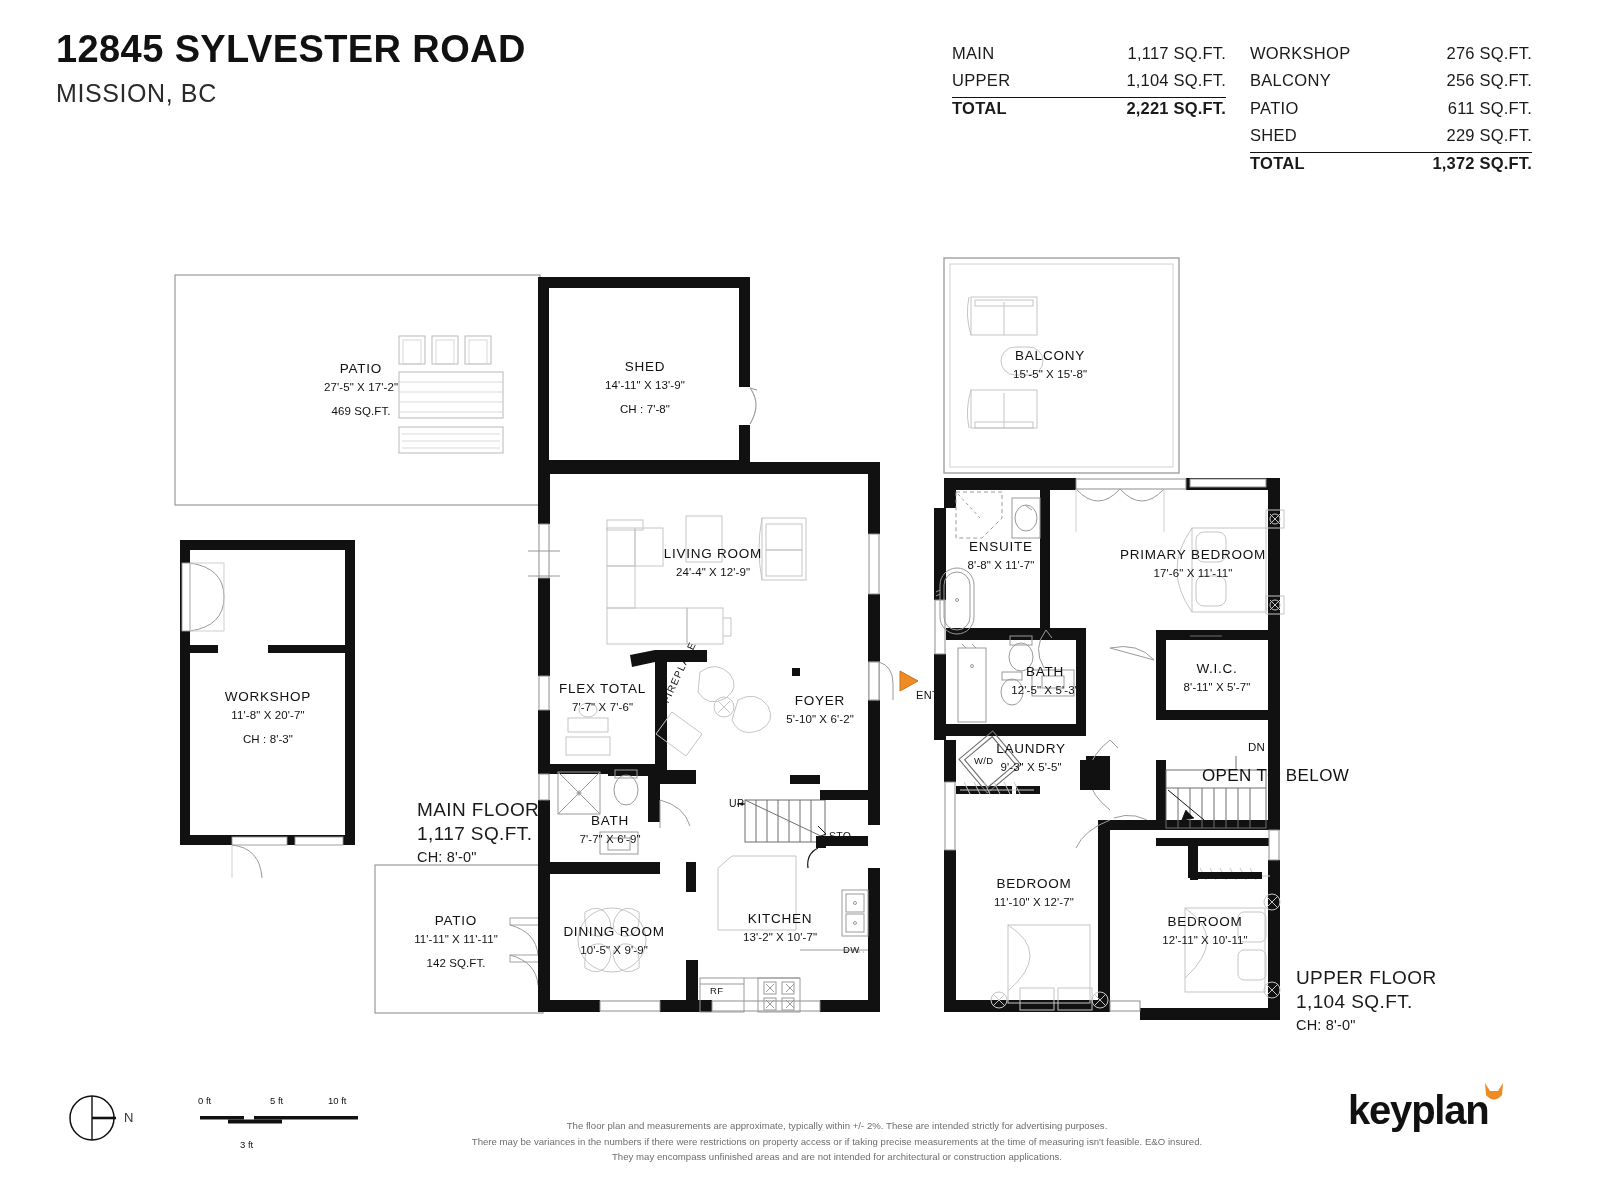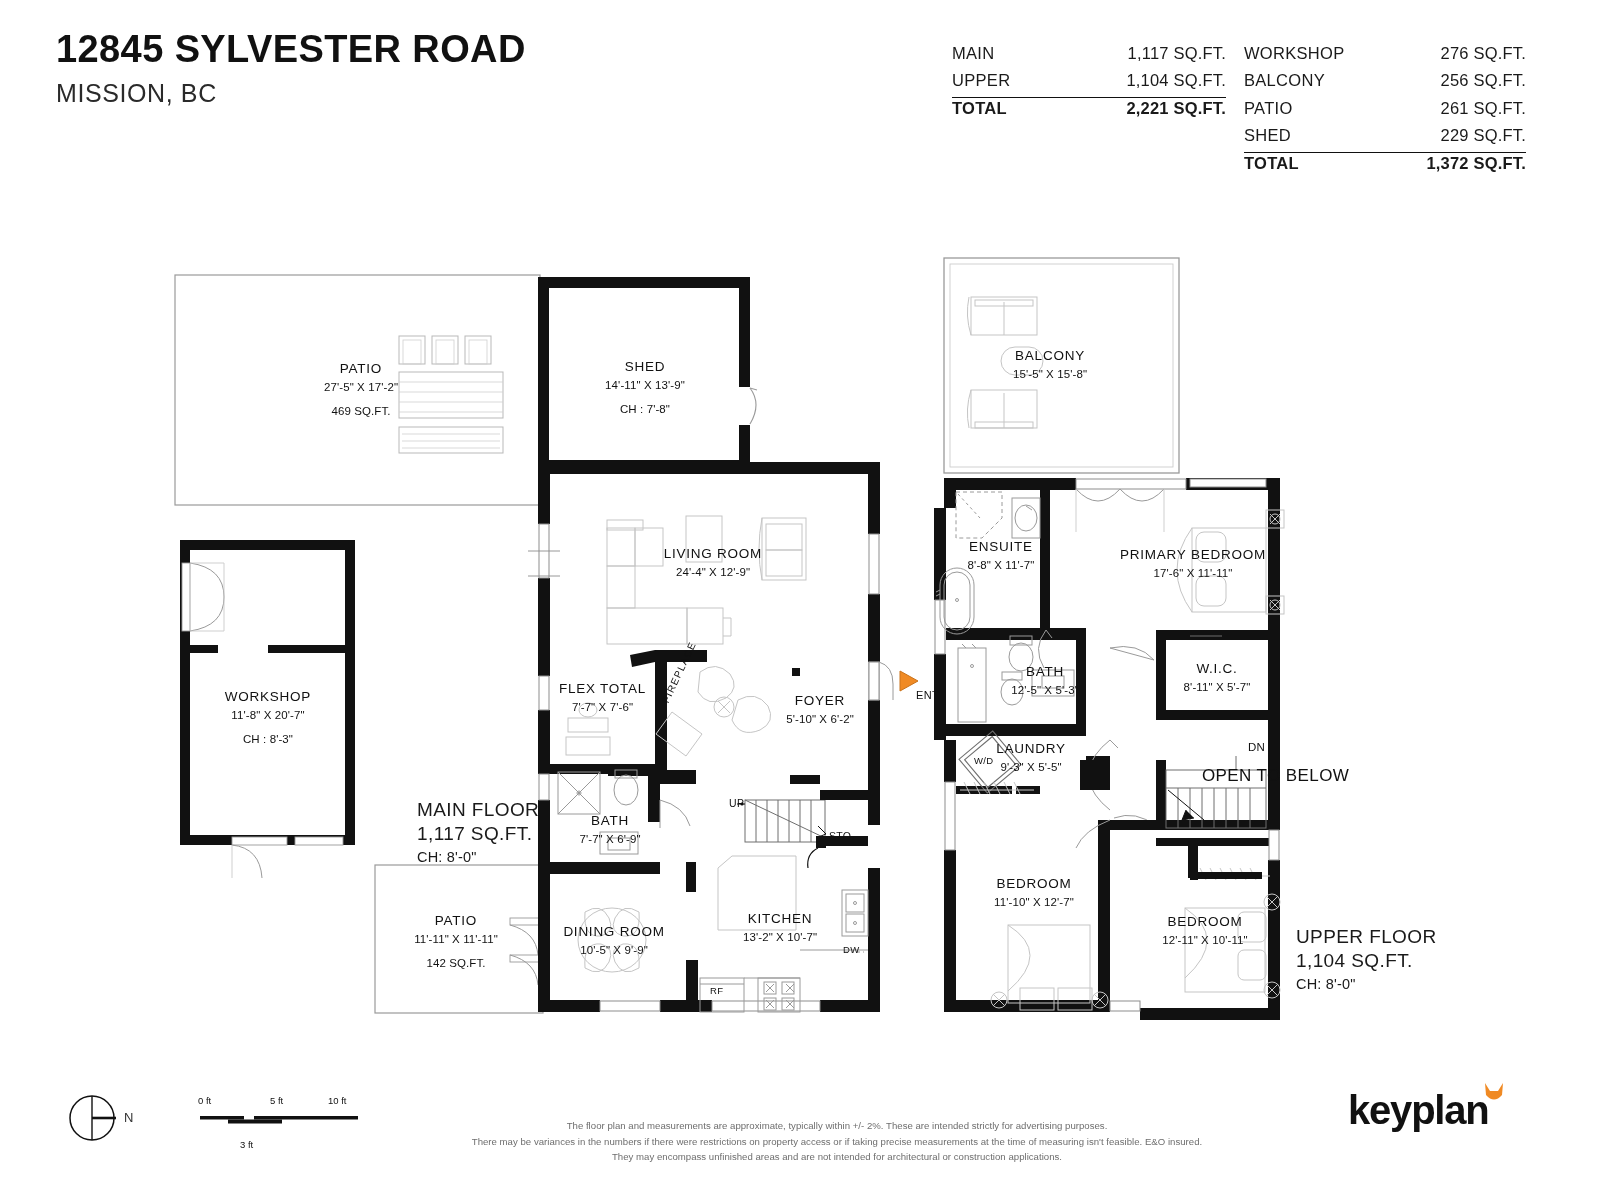--- a/index.html
+++ b/index.html
@@ -35,7 +35,7 @@
   }
 
   
-  #summary { left: 952px; top: 40px; display: flex; gap: 0px; align-items: flex-start; }
+  #summary { left: 952px; top: 40px; display: flex; gap: 6px; align-items: flex-start; }
   .sum-table { font-size: 16.5px; }
   .sum-table.left { width: 274px; }
   .sum-table.right { width: 282px; padding-left: 18px; }

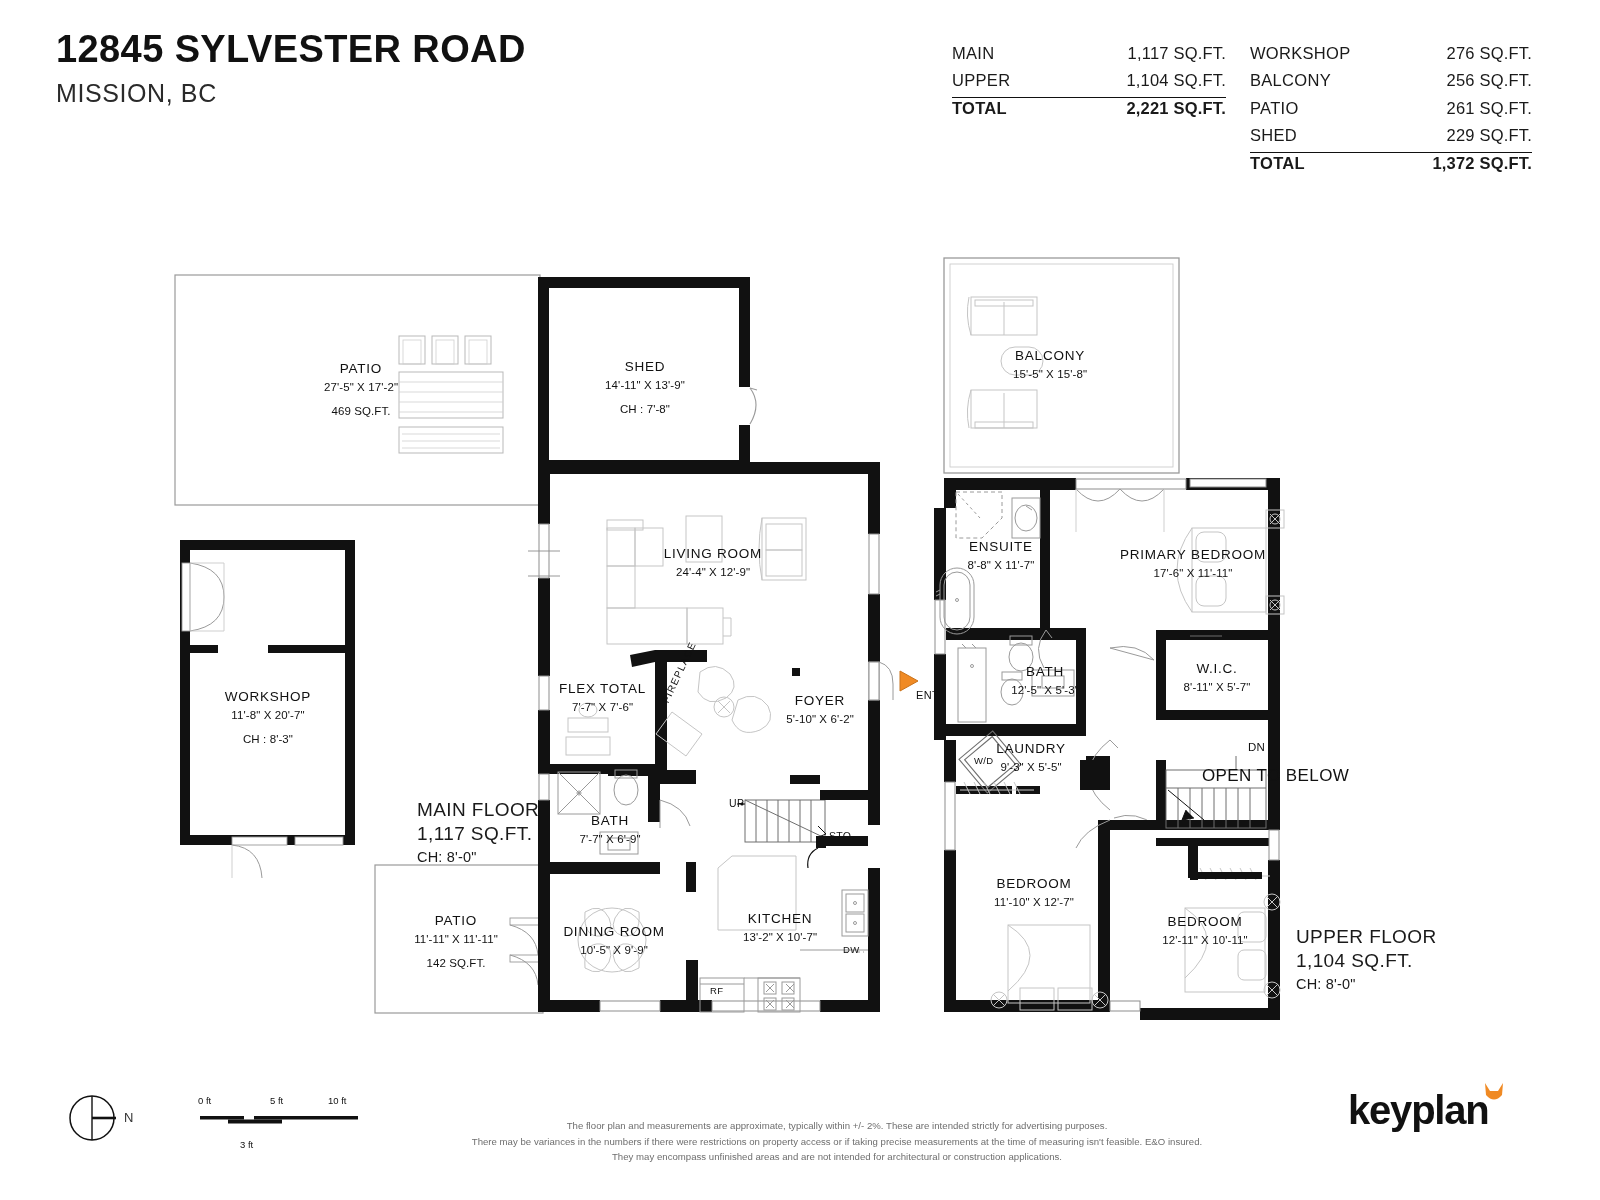--- a/index.html
+++ b/index.html
@@ -169,7 +169,7 @@
     </div>
     <div class="sum-row">
       <span class="lbl">PATIO</span>
-      <span class="val">261 SQ.FT.</span>
+      <span class="val">611 SQ.FT.</span>
     </div>
     <div class="sum-row">
       <span class="lbl">SHED</span>

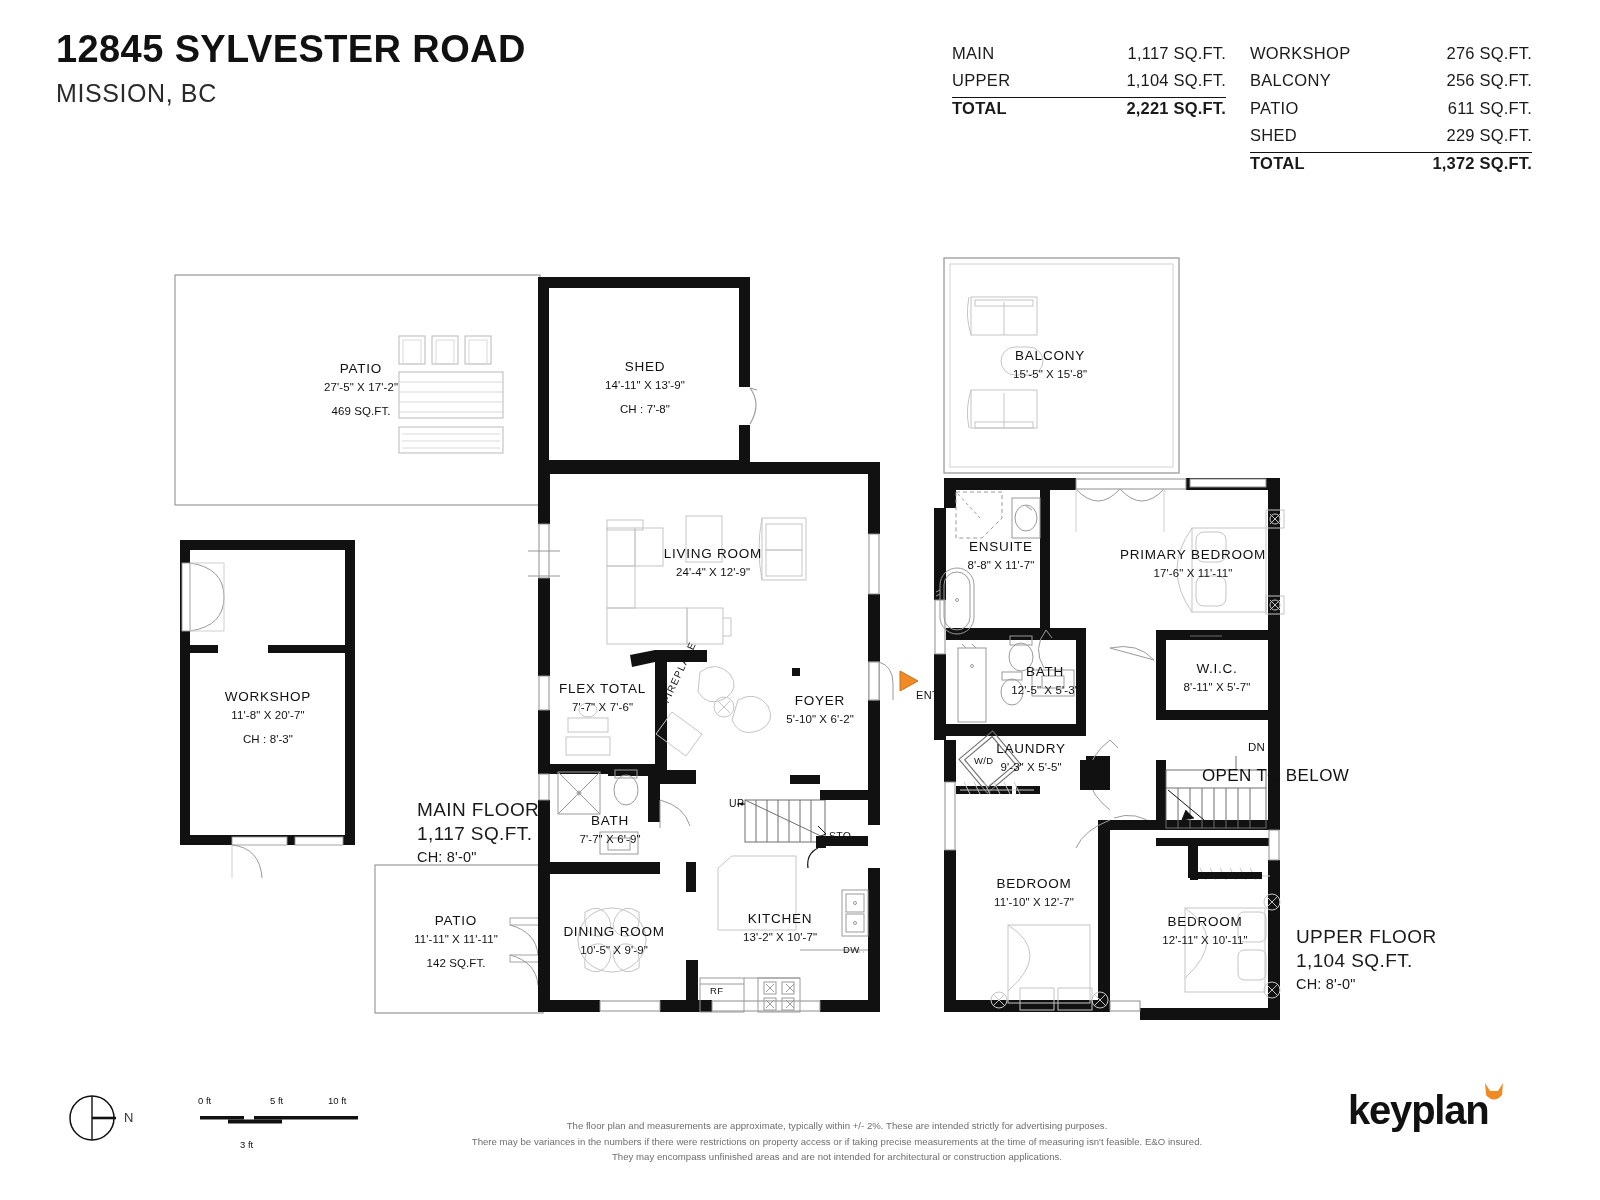--- a/index.html
+++ b/index.html
@@ -702,7 +702,7 @@
   <div class="dims">12'-11"  X  10'-11"</div>
 </div>
 
-<div class="floorlabel abs" style="left:1296px; top:925px;">
+<div class="floorlabel abs" style="left:1296px; top:966px;">
   <div class="l1">UPPER FLOOR</div>
   <div class="l2">1,104 SQ.FT.</div>
   <div class="l3">CH: 8'-0"</div>

